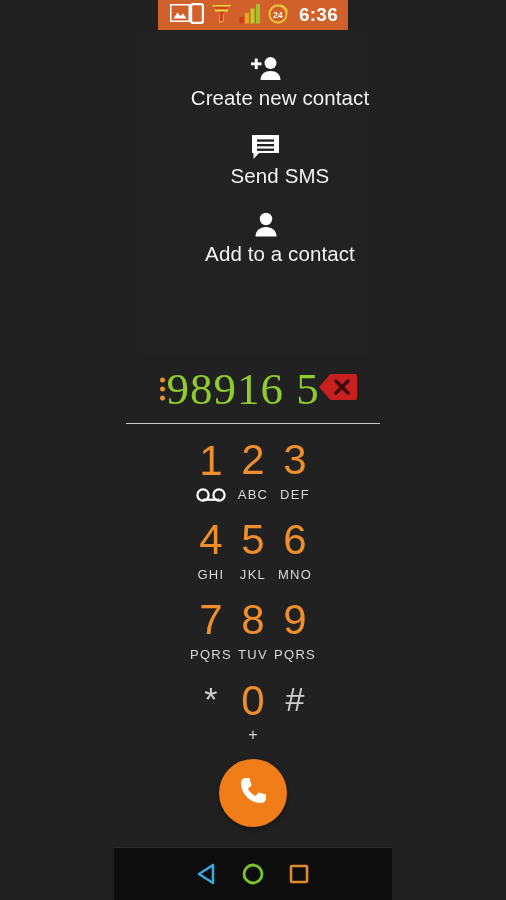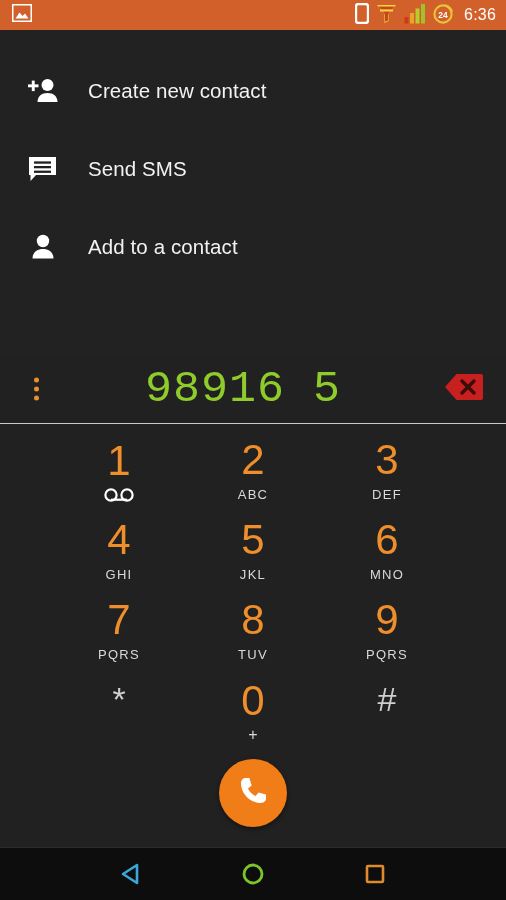--- a/index.html
+++ b/index.html
@@ -13,7 +13,7 @@
     position:relative;
     width:506px; height:900px;
     background:#212121;
-    display:flex; flex-direction:column;
+    display:flex; flex-direction:column;align-items:center;
   }
 
   

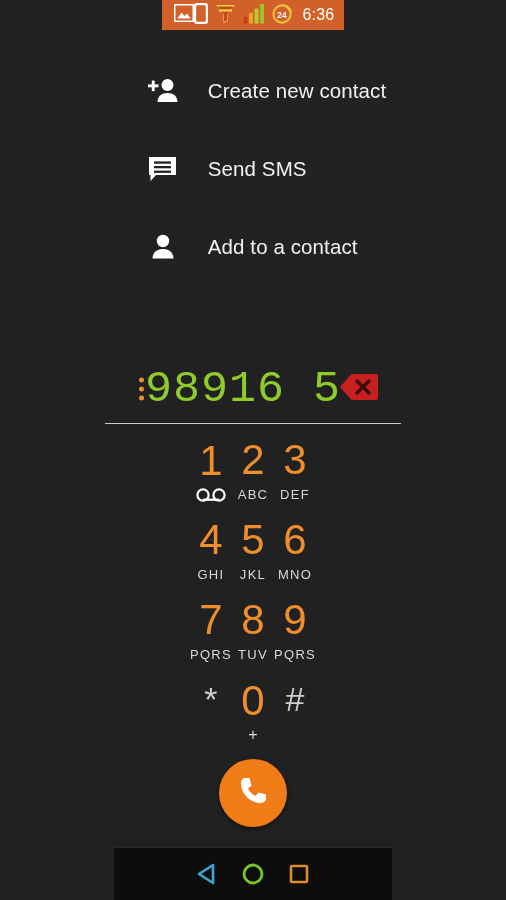--- a/index.html
+++ b/index.html
@@ -27,7 +27,7 @@
   .sb-left { display:flex; align-items:center; gap:6px; }
   .sb-right { margin-left:auto; display:flex; align-items:center; gap:7px; }
   .sb-time {
-    color:#ffffff; font-size:16px; font-weight:normal;
+    color:#ffffff; font-size:19px; font-weight:bold;
     letter-spacing:0.2px; margin-left:3px;
   }
   .ic { display:block; }

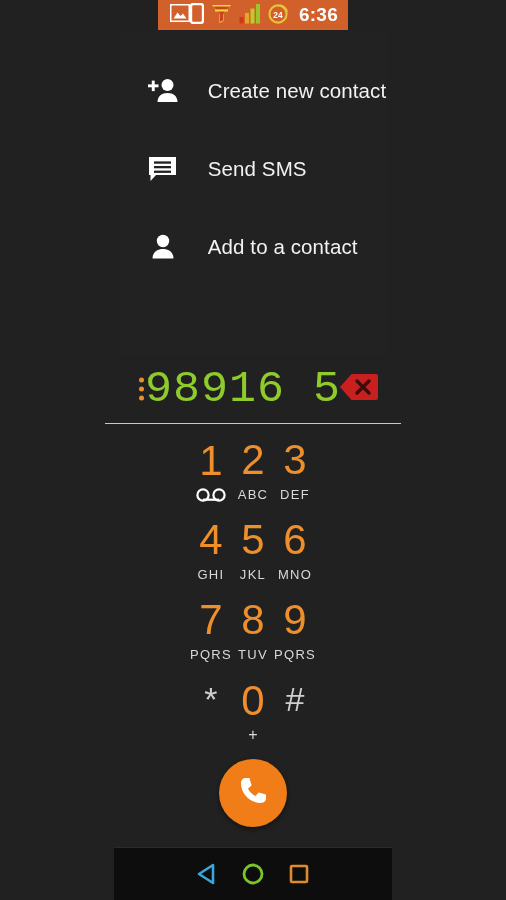--- a/index.html
+++ b/index.html
@@ -43,6 +43,7 @@
     display:flex; align-items:center;
     padding-left:26px;
     cursor:pointer;
+    flex-direction:column;
   }
   .menu-icon {
     width:34px; height:34px;

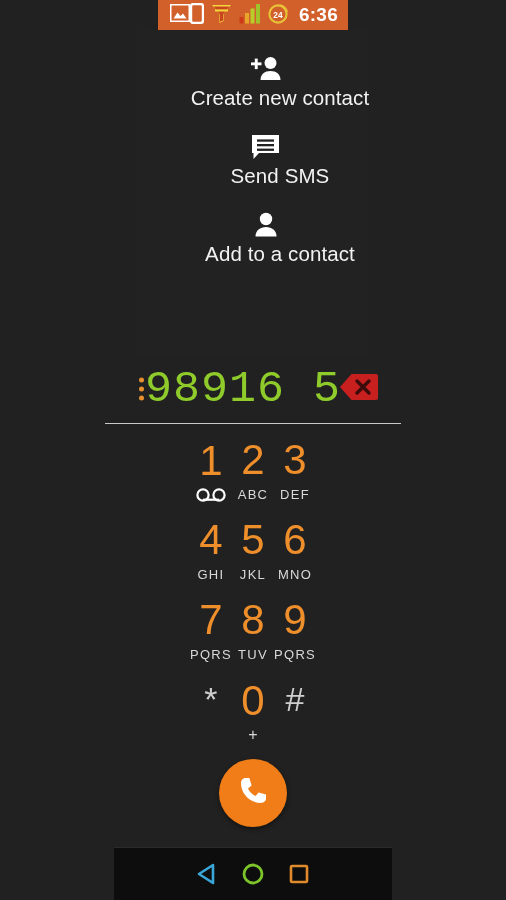--- a/index.html
+++ b/index.html
@@ -86,7 +86,7 @@
     padding:0 60px 0 40px;
     white-space:pre;
     line-height:1;
-    font-family:Liberation Mono, monospace;
+    font-family:Liberation Serif, serif;
   }
   .backspace {
     position:absolute; right:18px; top:50%;

